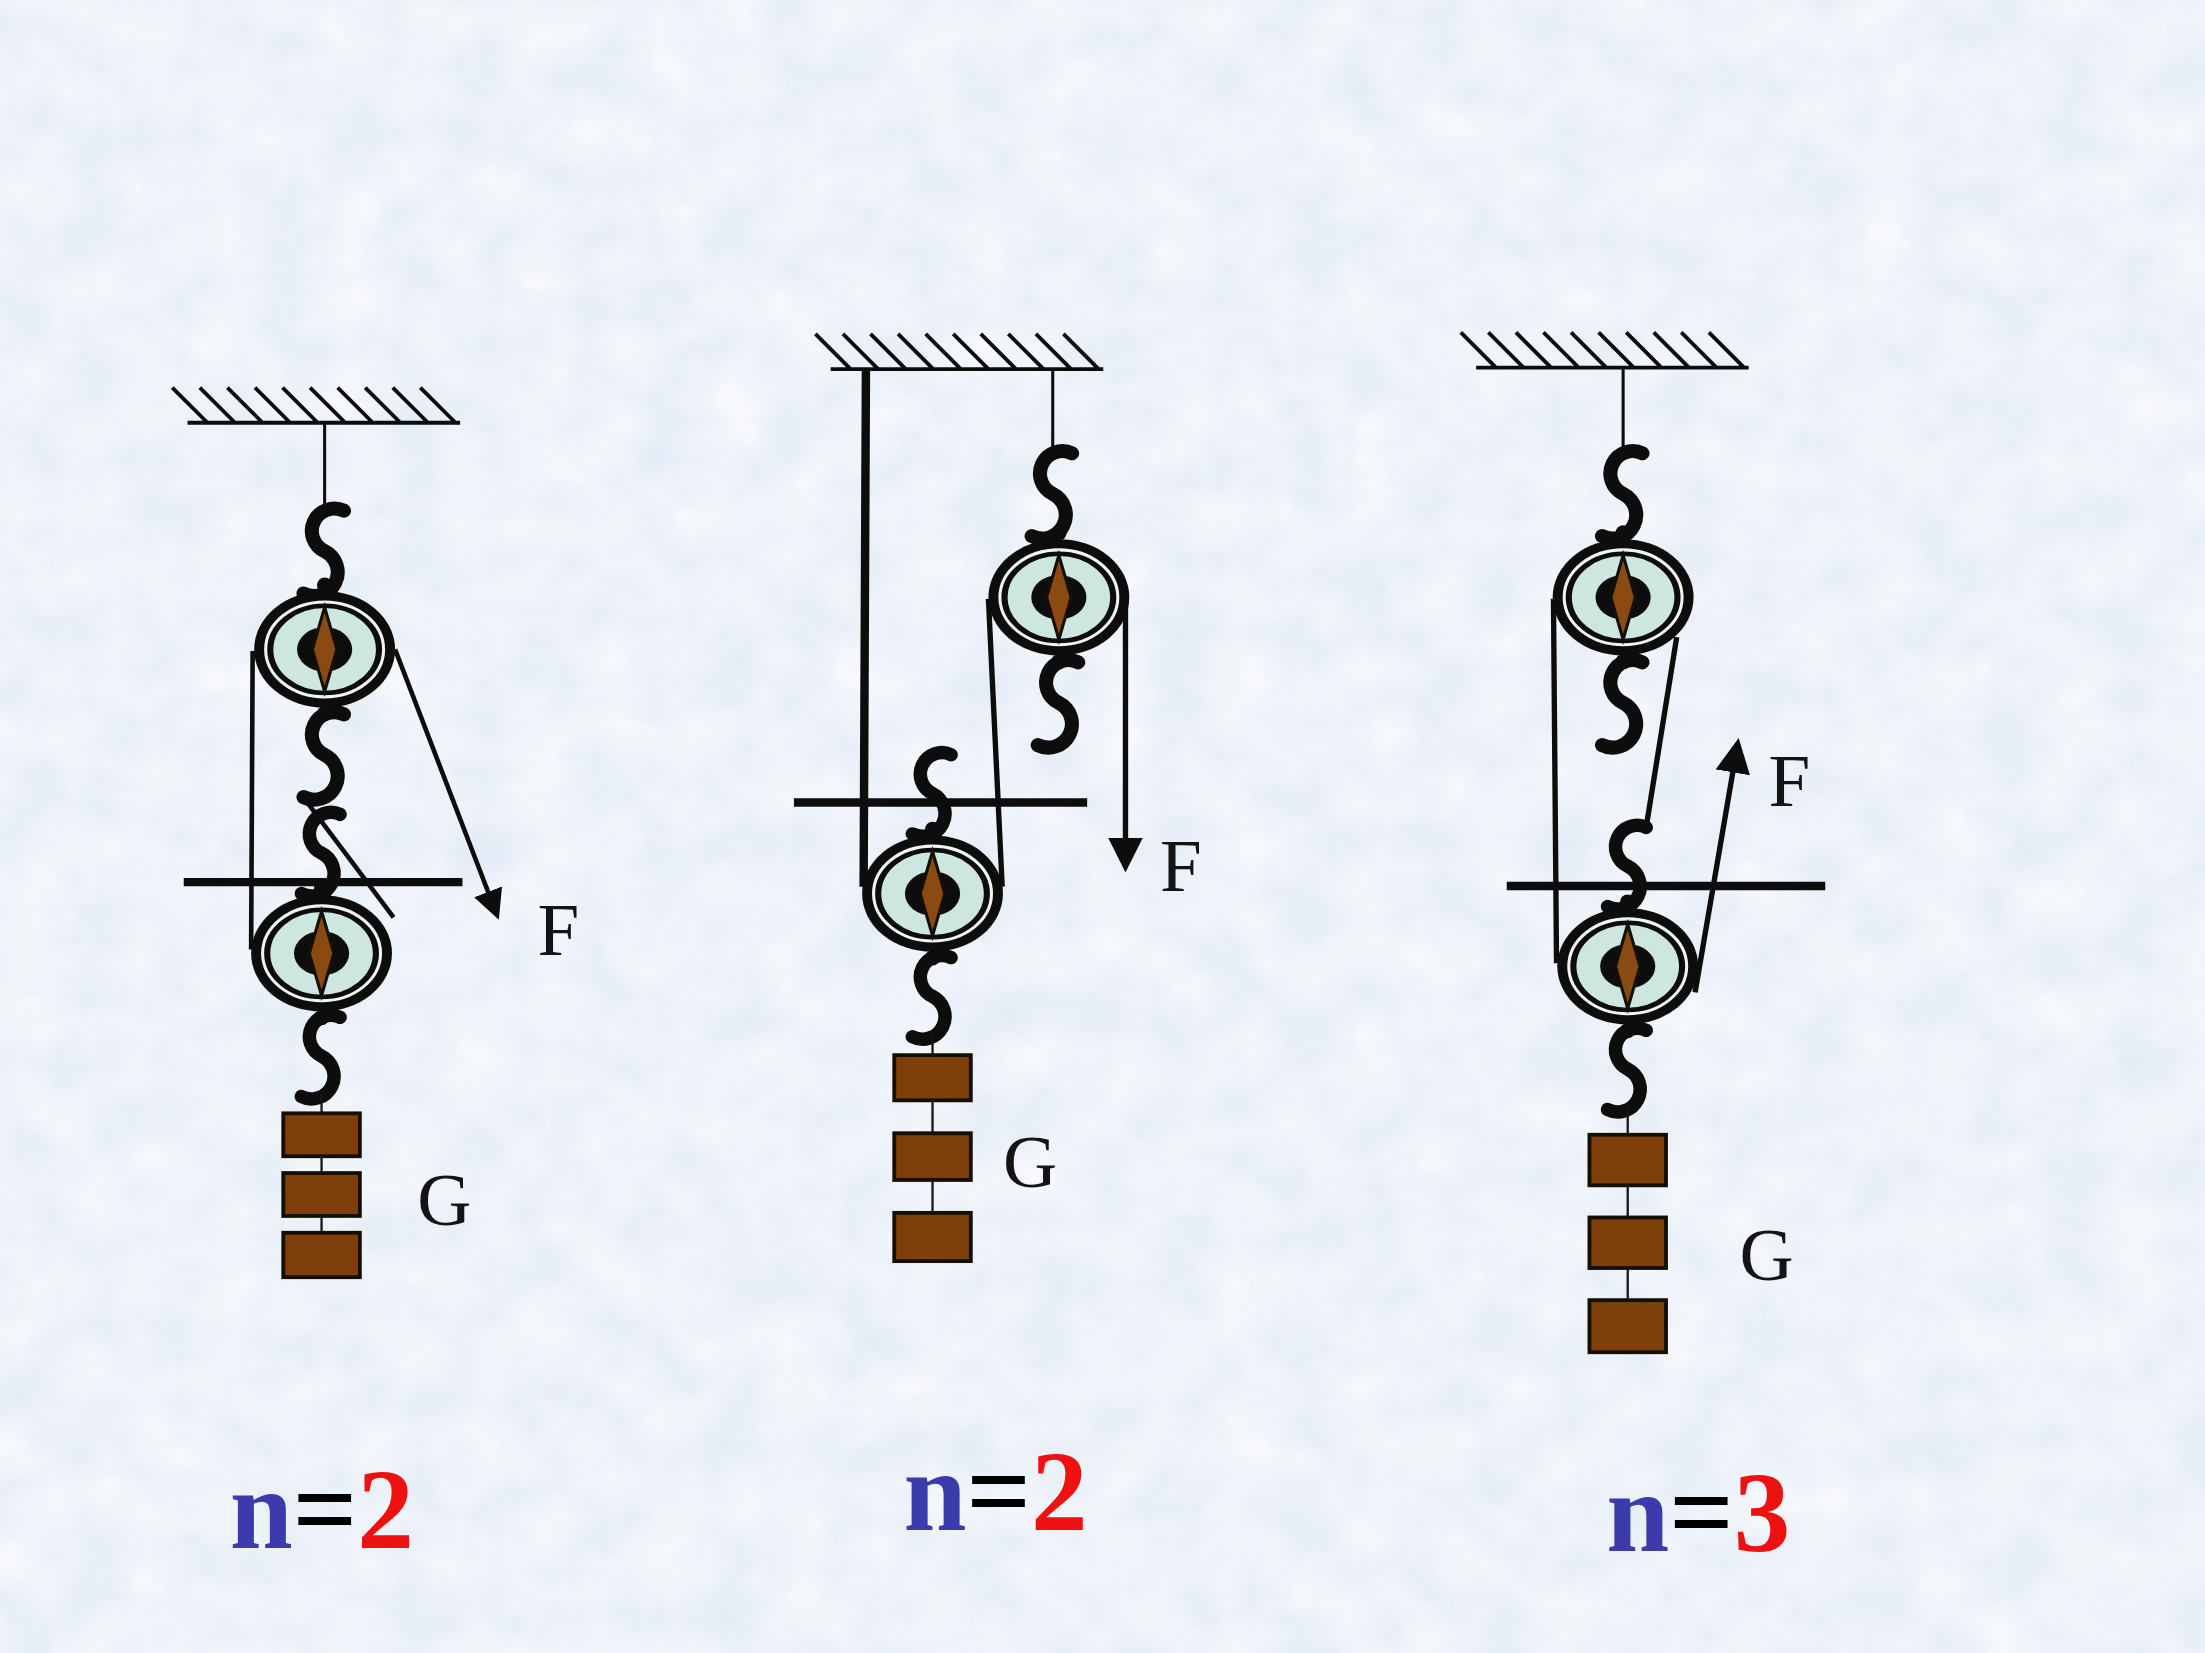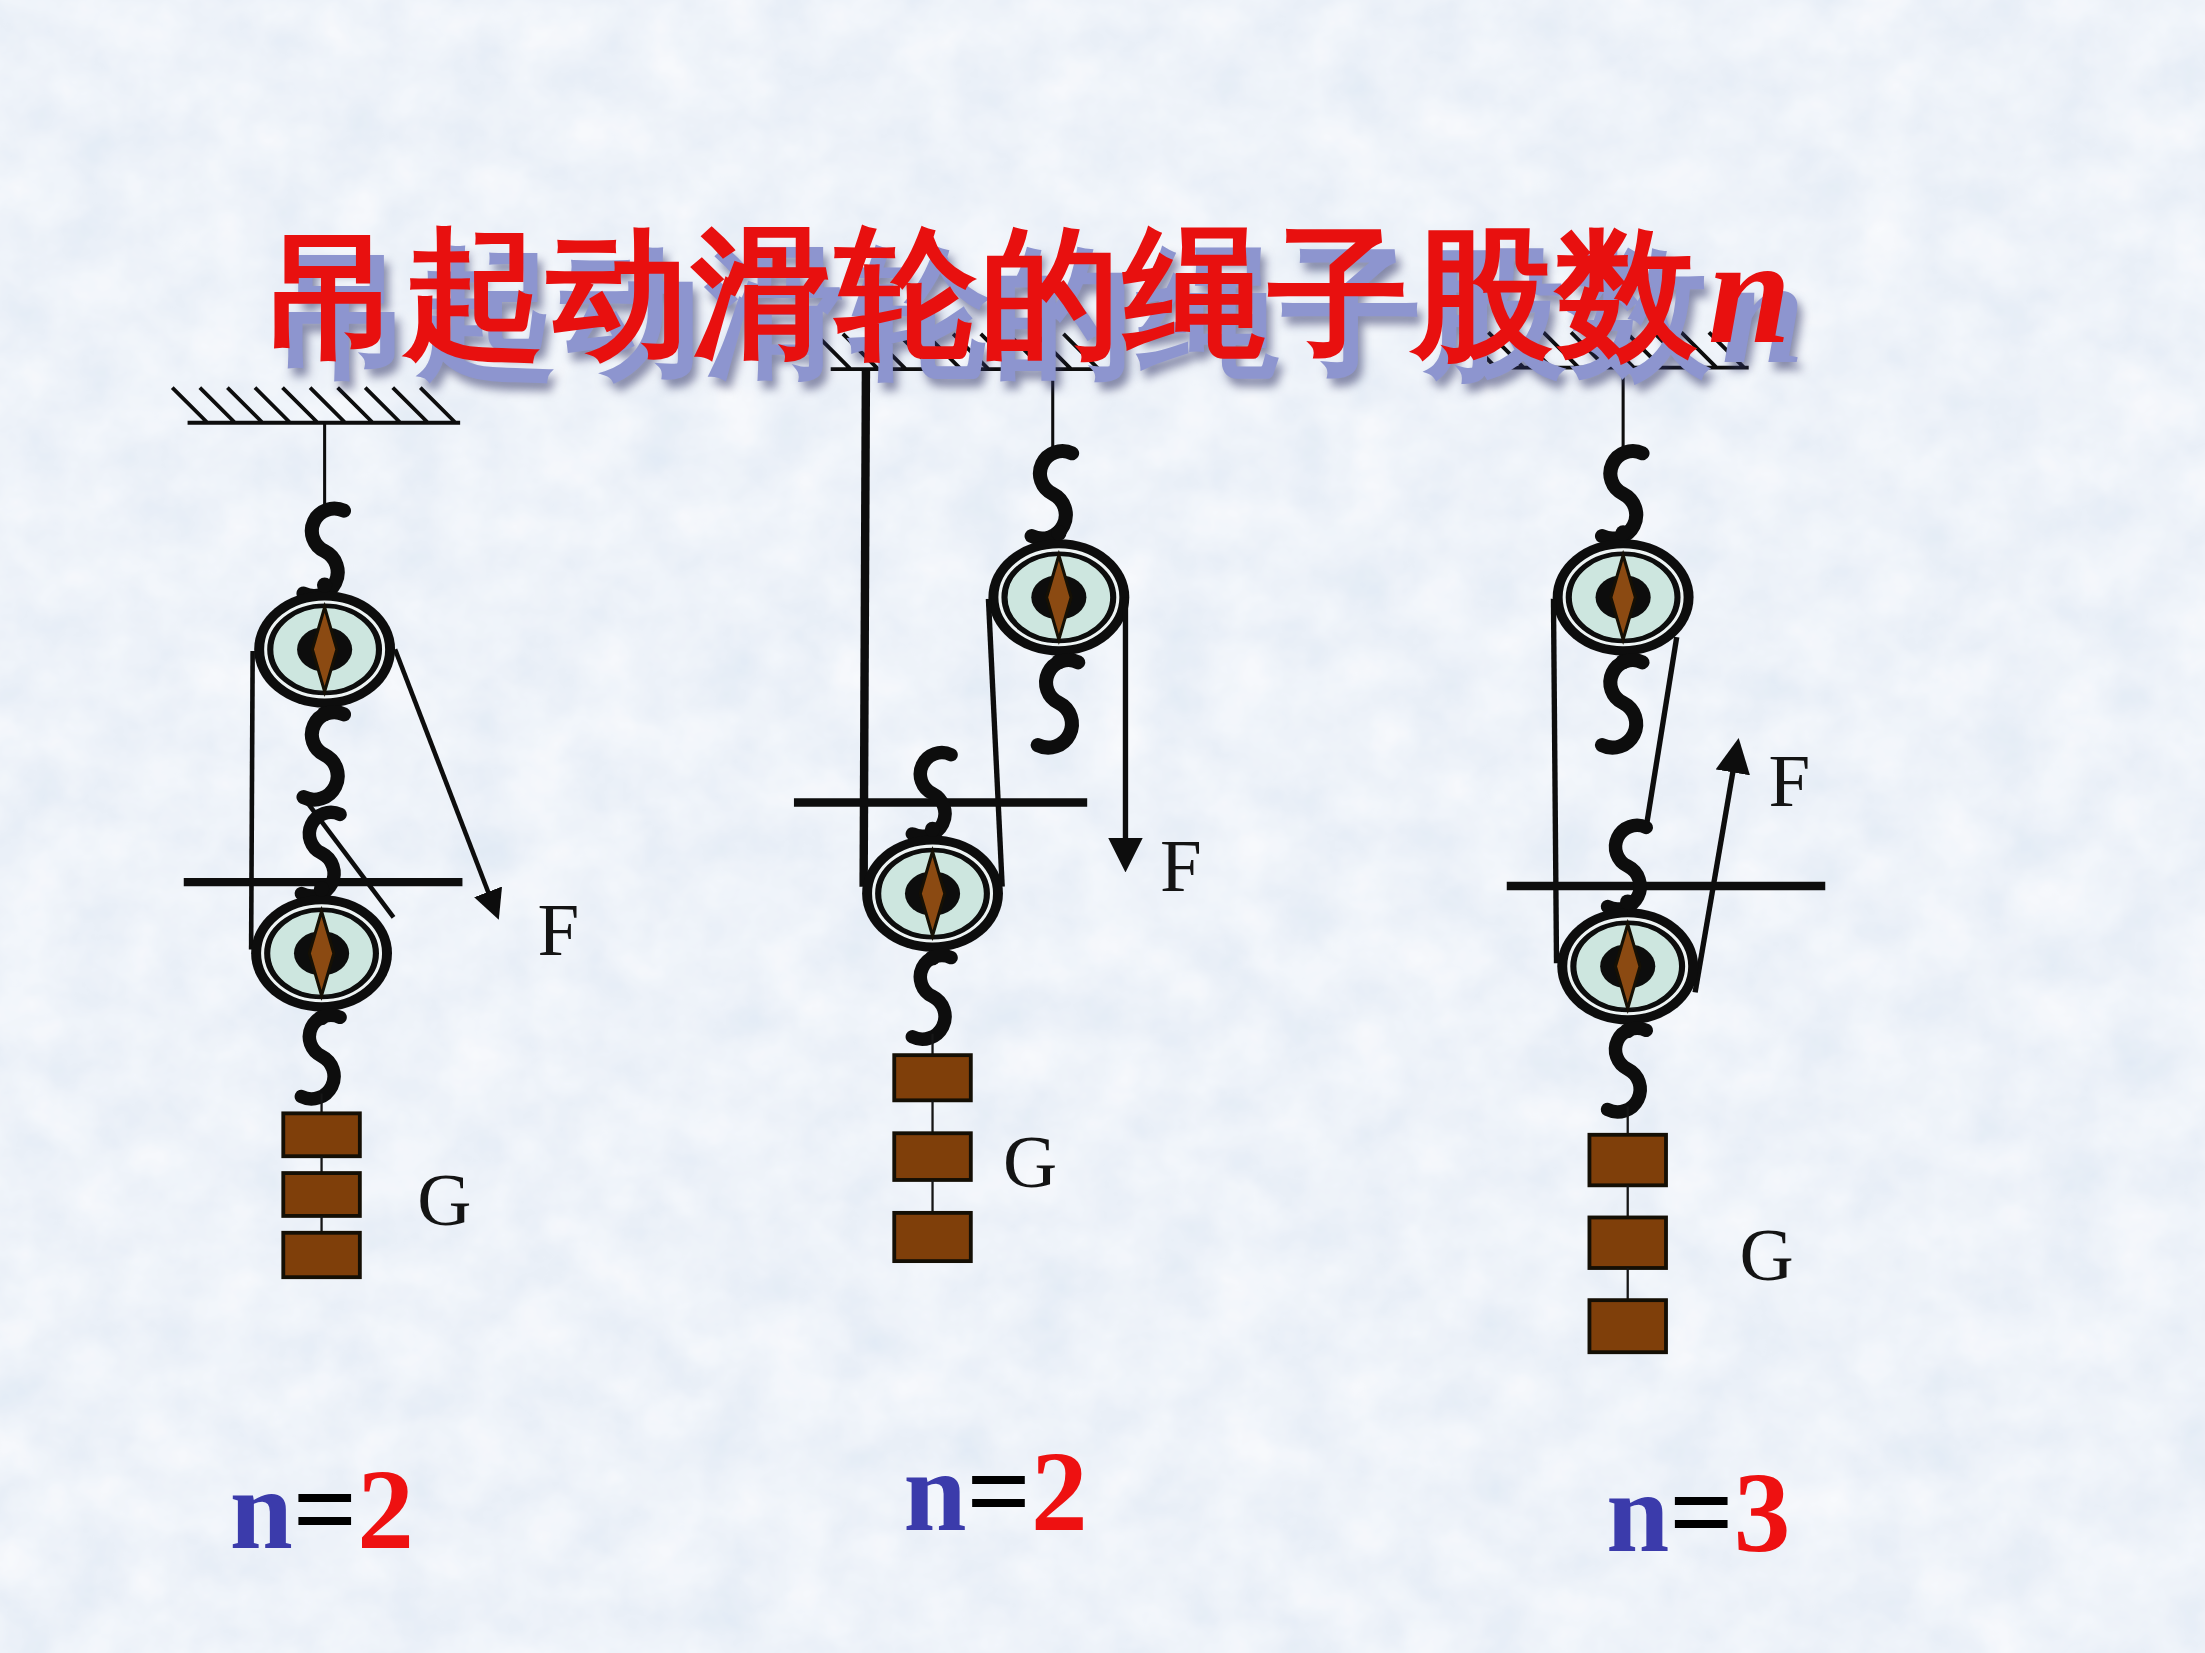--- a/index.html
+++ b/index.html
@@ -142,7 +142,6 @@
     </g>
   </svg>
 
-  <h1 class="title"><span>吊起动滑轮的绳子股数</span><i>n</i></h1>
 
 </div>
 

